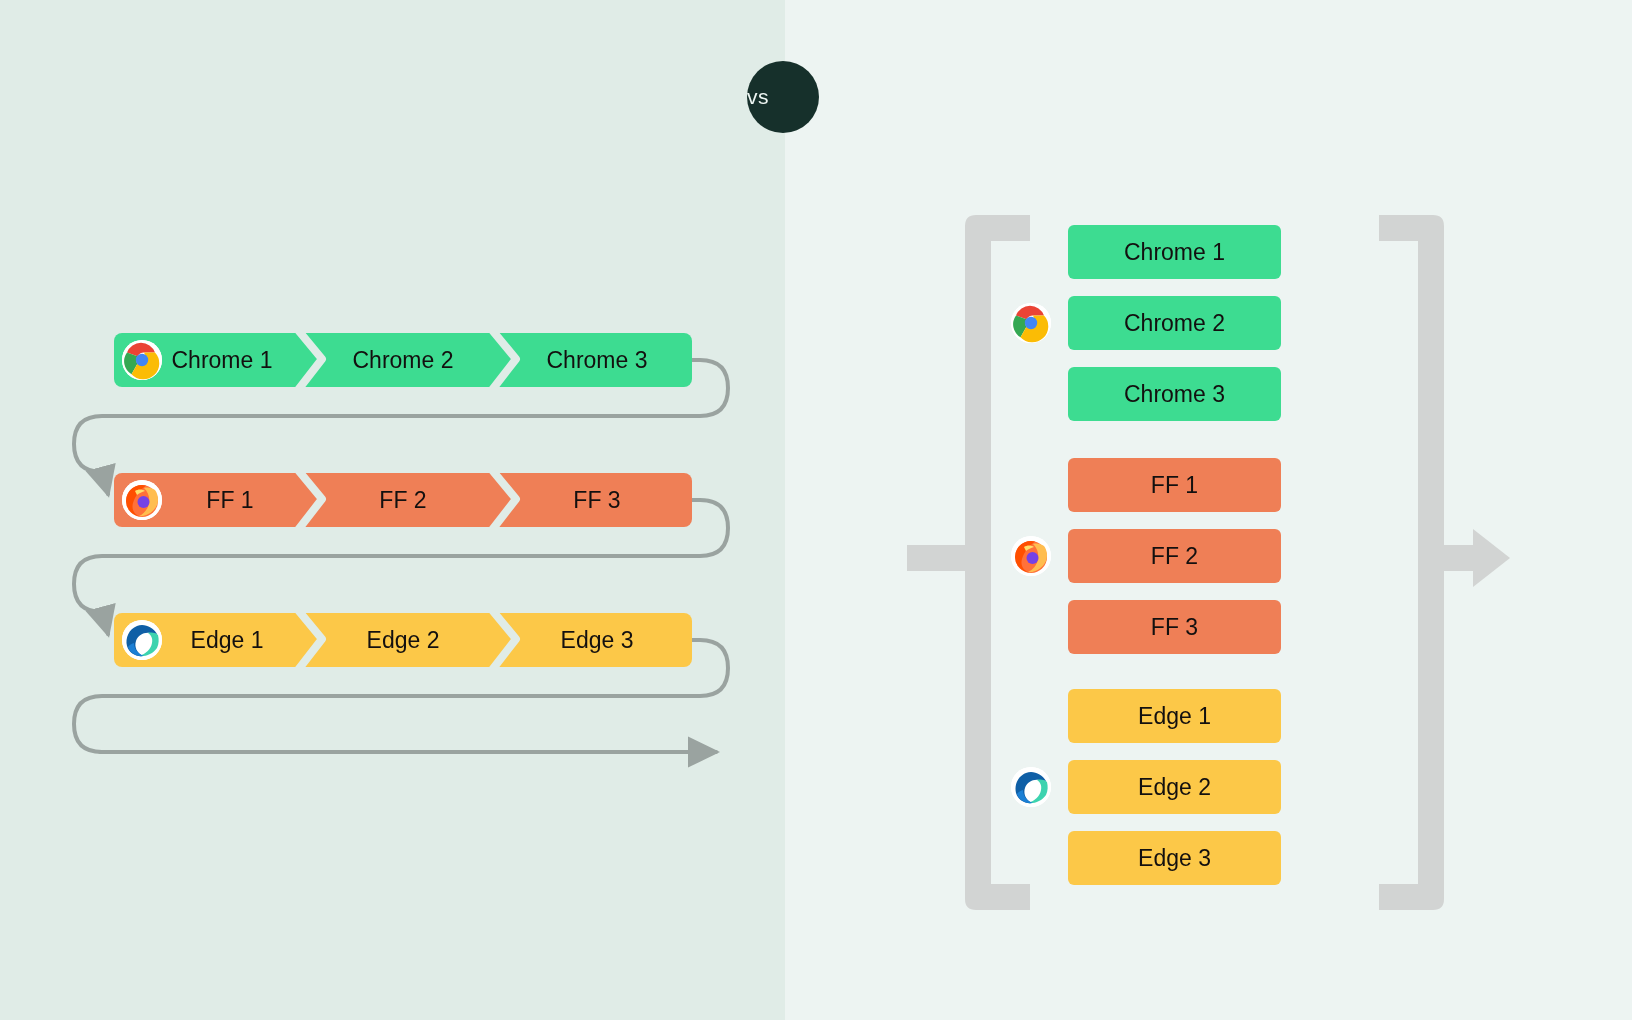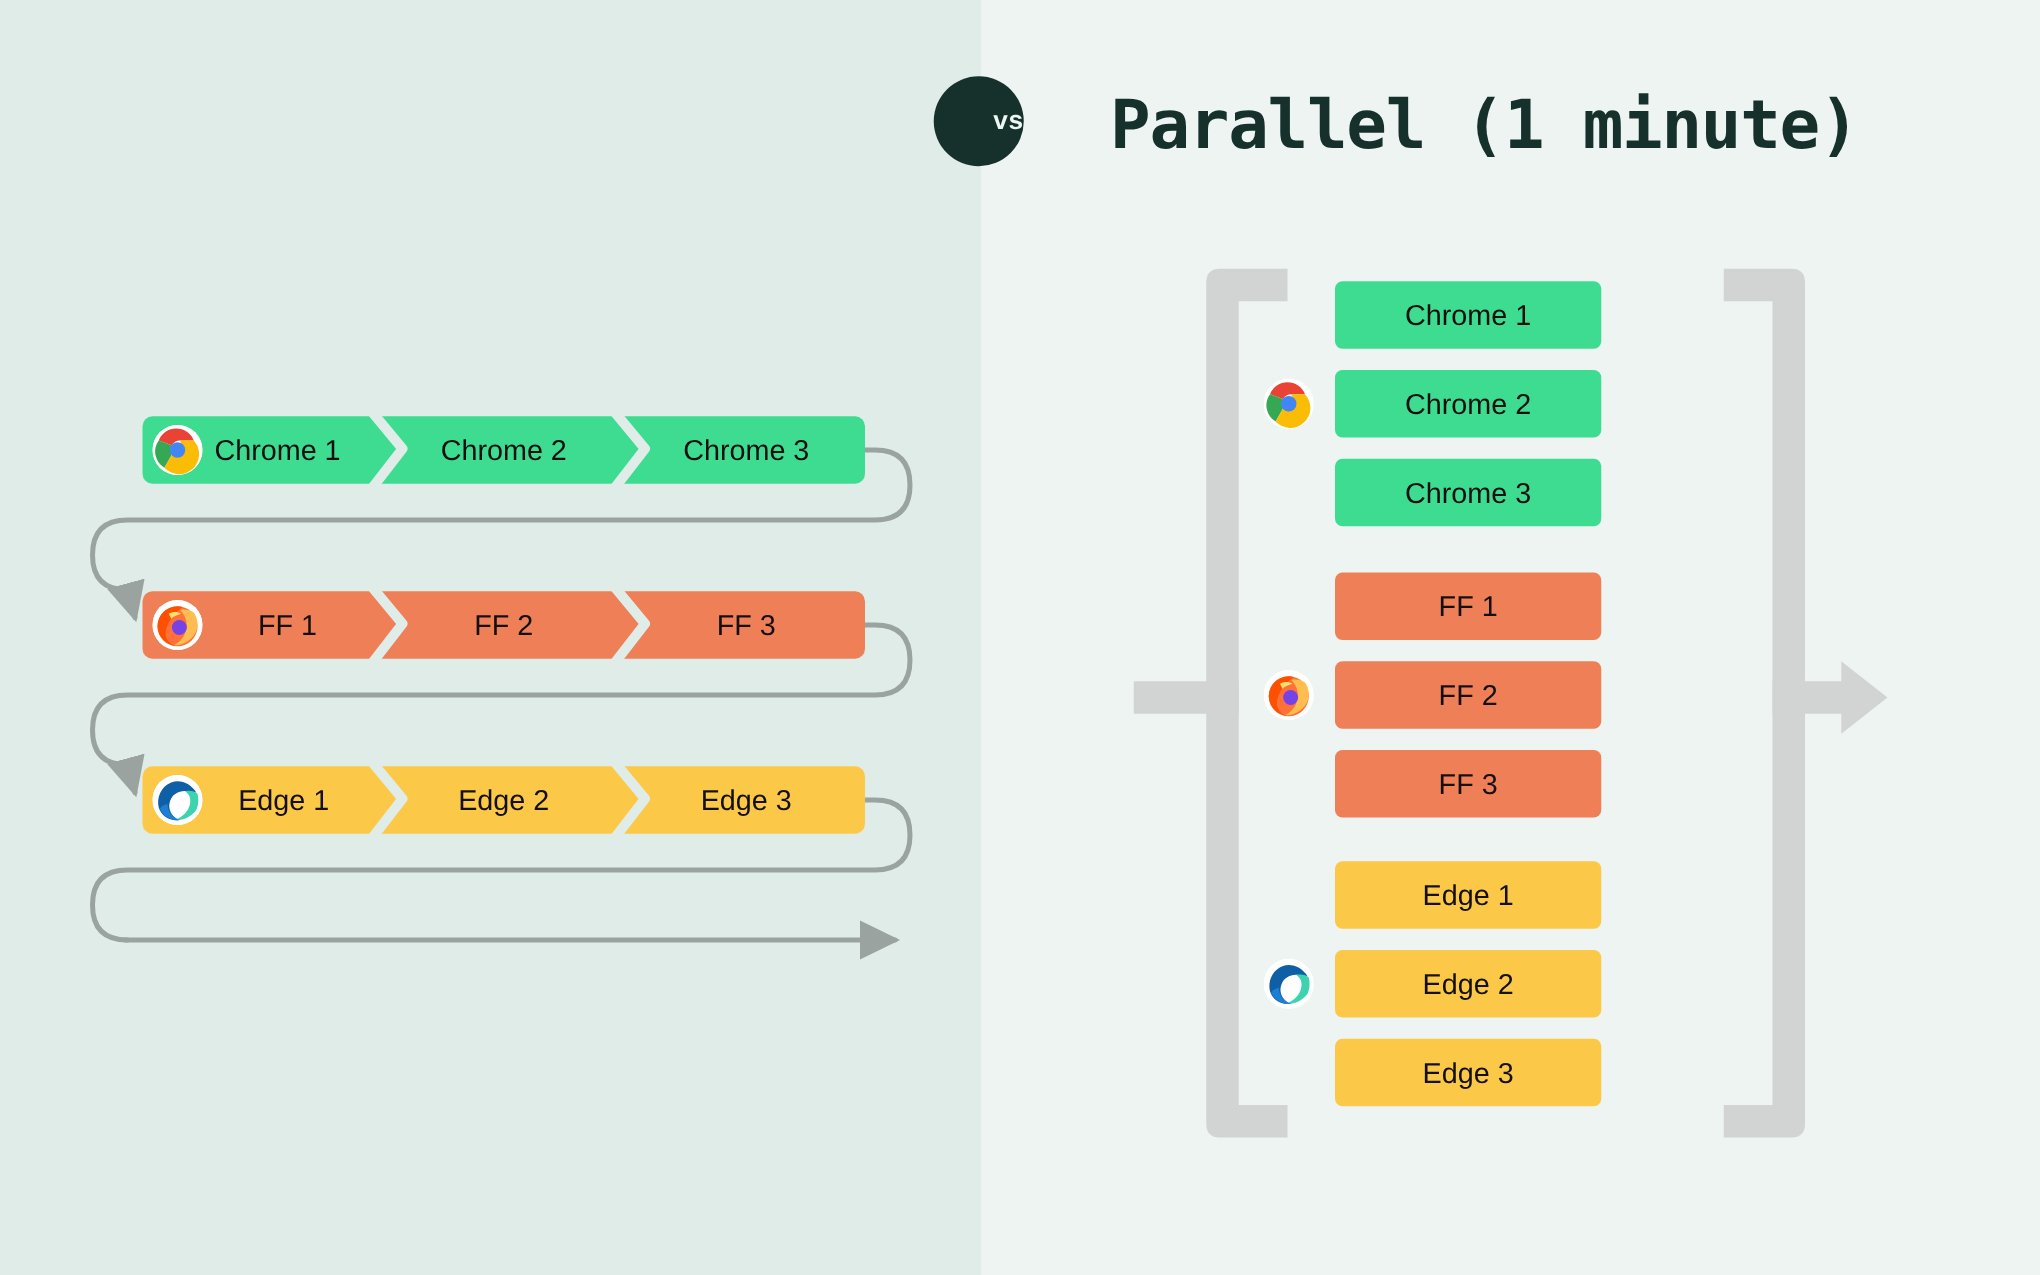--- a/index.html
+++ b/index.html
@@ -32,8 +32,8 @@
     position:absolute; left:747px; top:61px;
     width:72px; height:72px; border-radius:50%;
     background:#16302b;
-    display:flex; align-items:center; justify-content:flex-end;
-    color:#eef6f3; font-size:21px; font-weight:bold;
+    display:flex; align-items:center; justify-content:flex-start;
+    color:#eef6f3; font-size:21px; font-weight:normal;
     letter-spacing:0.5px;
   }
 

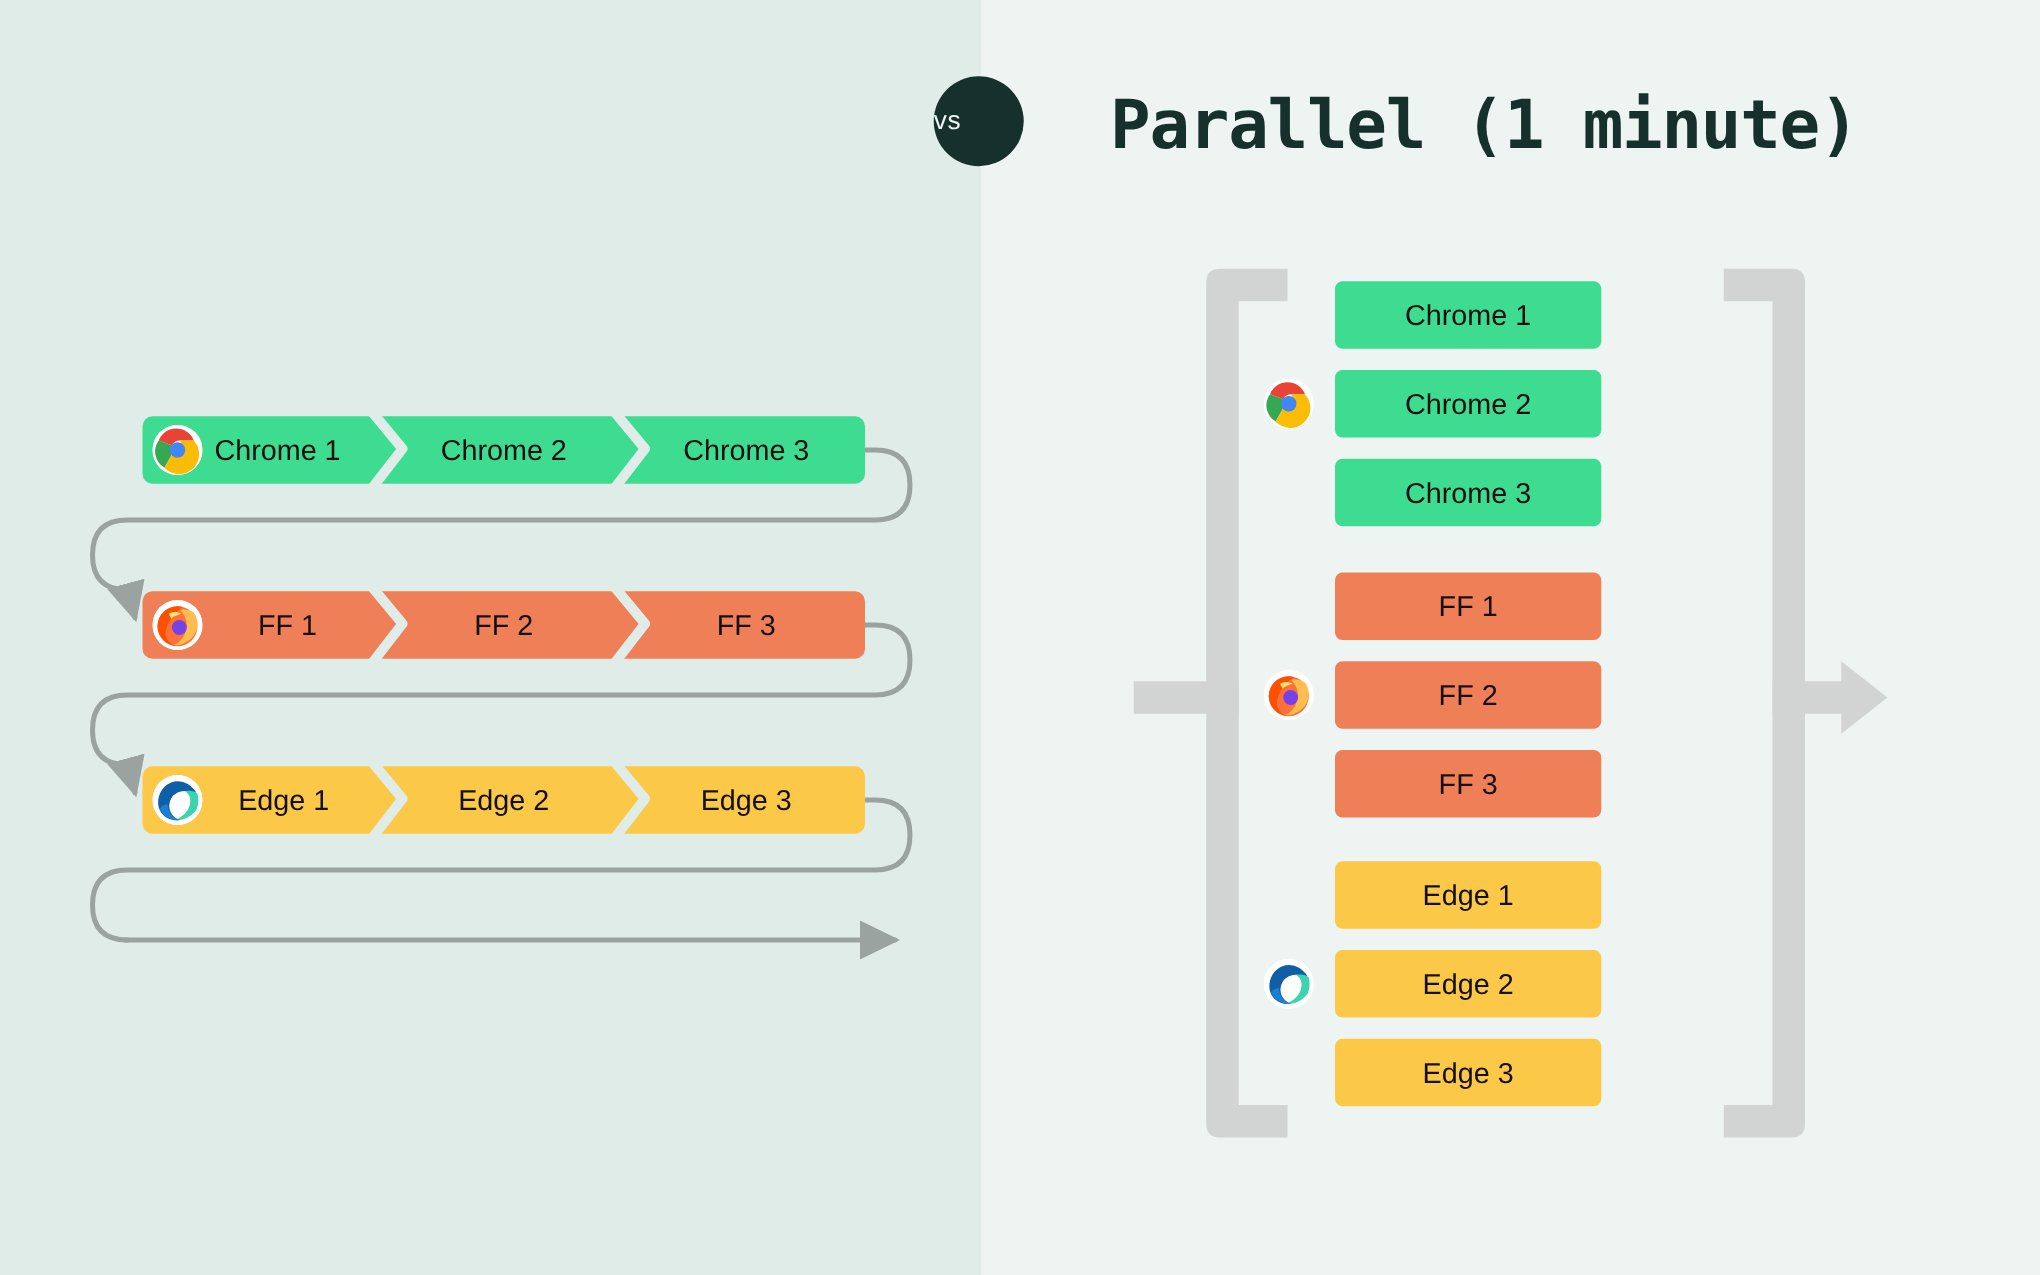--- a/index.html
+++ b/index.html
@@ -94,7 +94,6 @@
   <div class="bg-right"></div>
 
 
-  <div class="title" id="title-parallel">Parallel (1 minute)</div>
 
   <div class="vs-badge">
     <span>vs</span>

